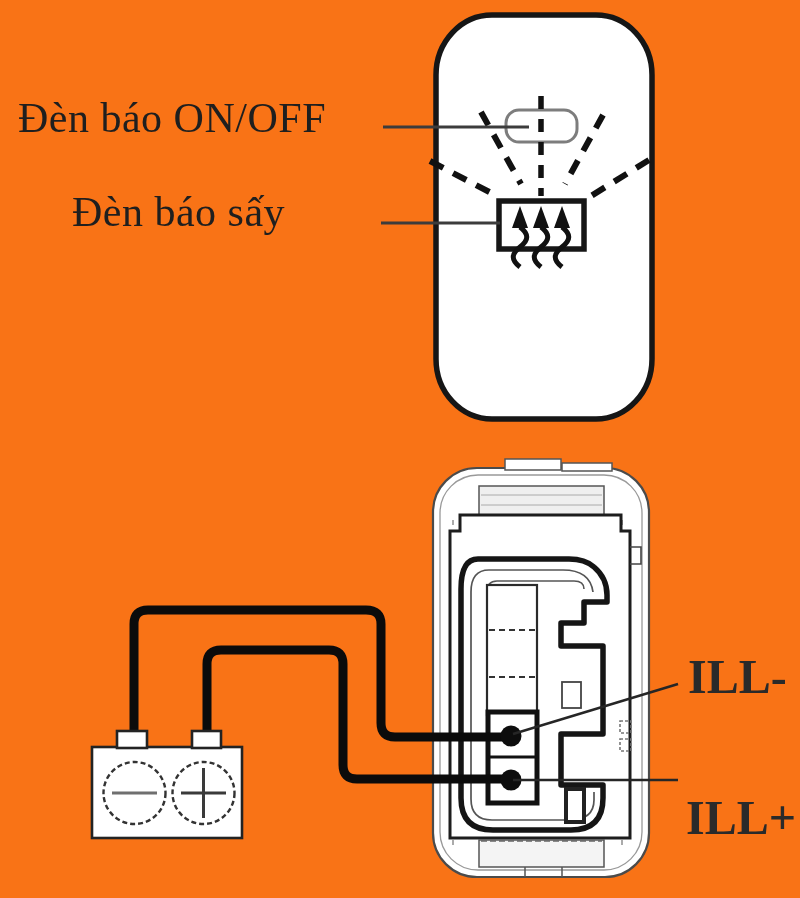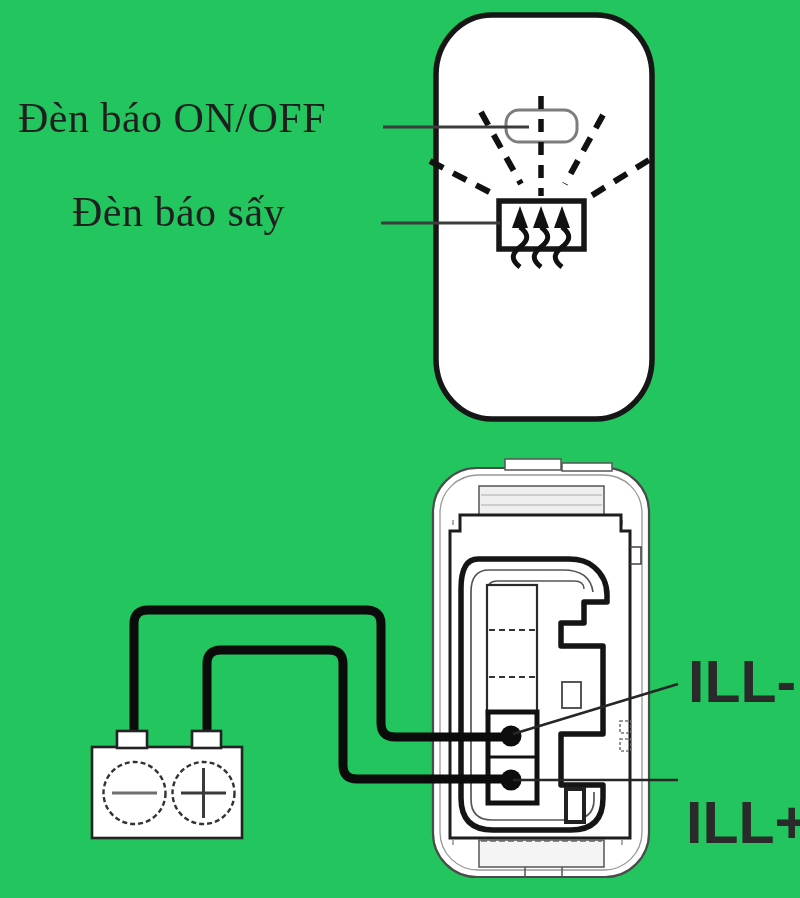--- a/index.html
+++ b/index.html
@@ -6,7 +6,7 @@
   .canvas{
     position:relative;
     width:800px;height:898px;
-    background:#22c55e;
+    background:#f97316;
     overflow:hidden;
     font-family:"Liberation Serif", serif;
   }

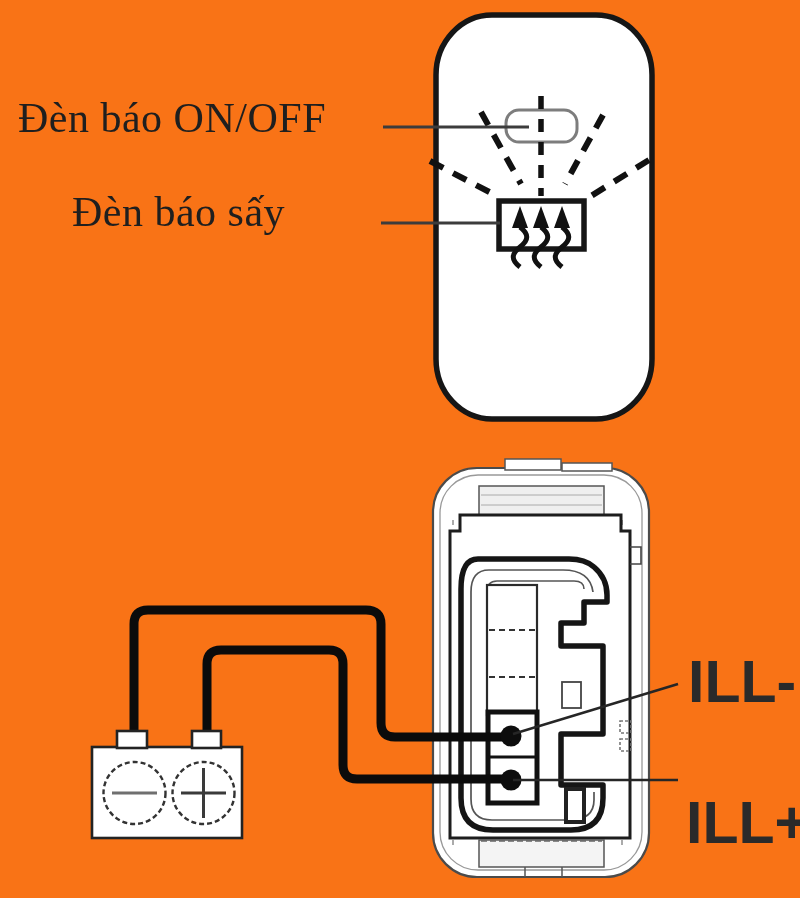--- a/index.html
+++ b/index.html
@@ -23,9 +23,9 @@
   .lbl-pin{
     position:absolute;
     color:#2a2a2a;
-    font-family:Liberation Sans, sans-serif;
+    font-family:Liberation Serif, serif;
     font-weight:bold;
-    font-size:59px;
+    font-size:48px;
     line-height:1;
     white-space:nowrap;
   }

